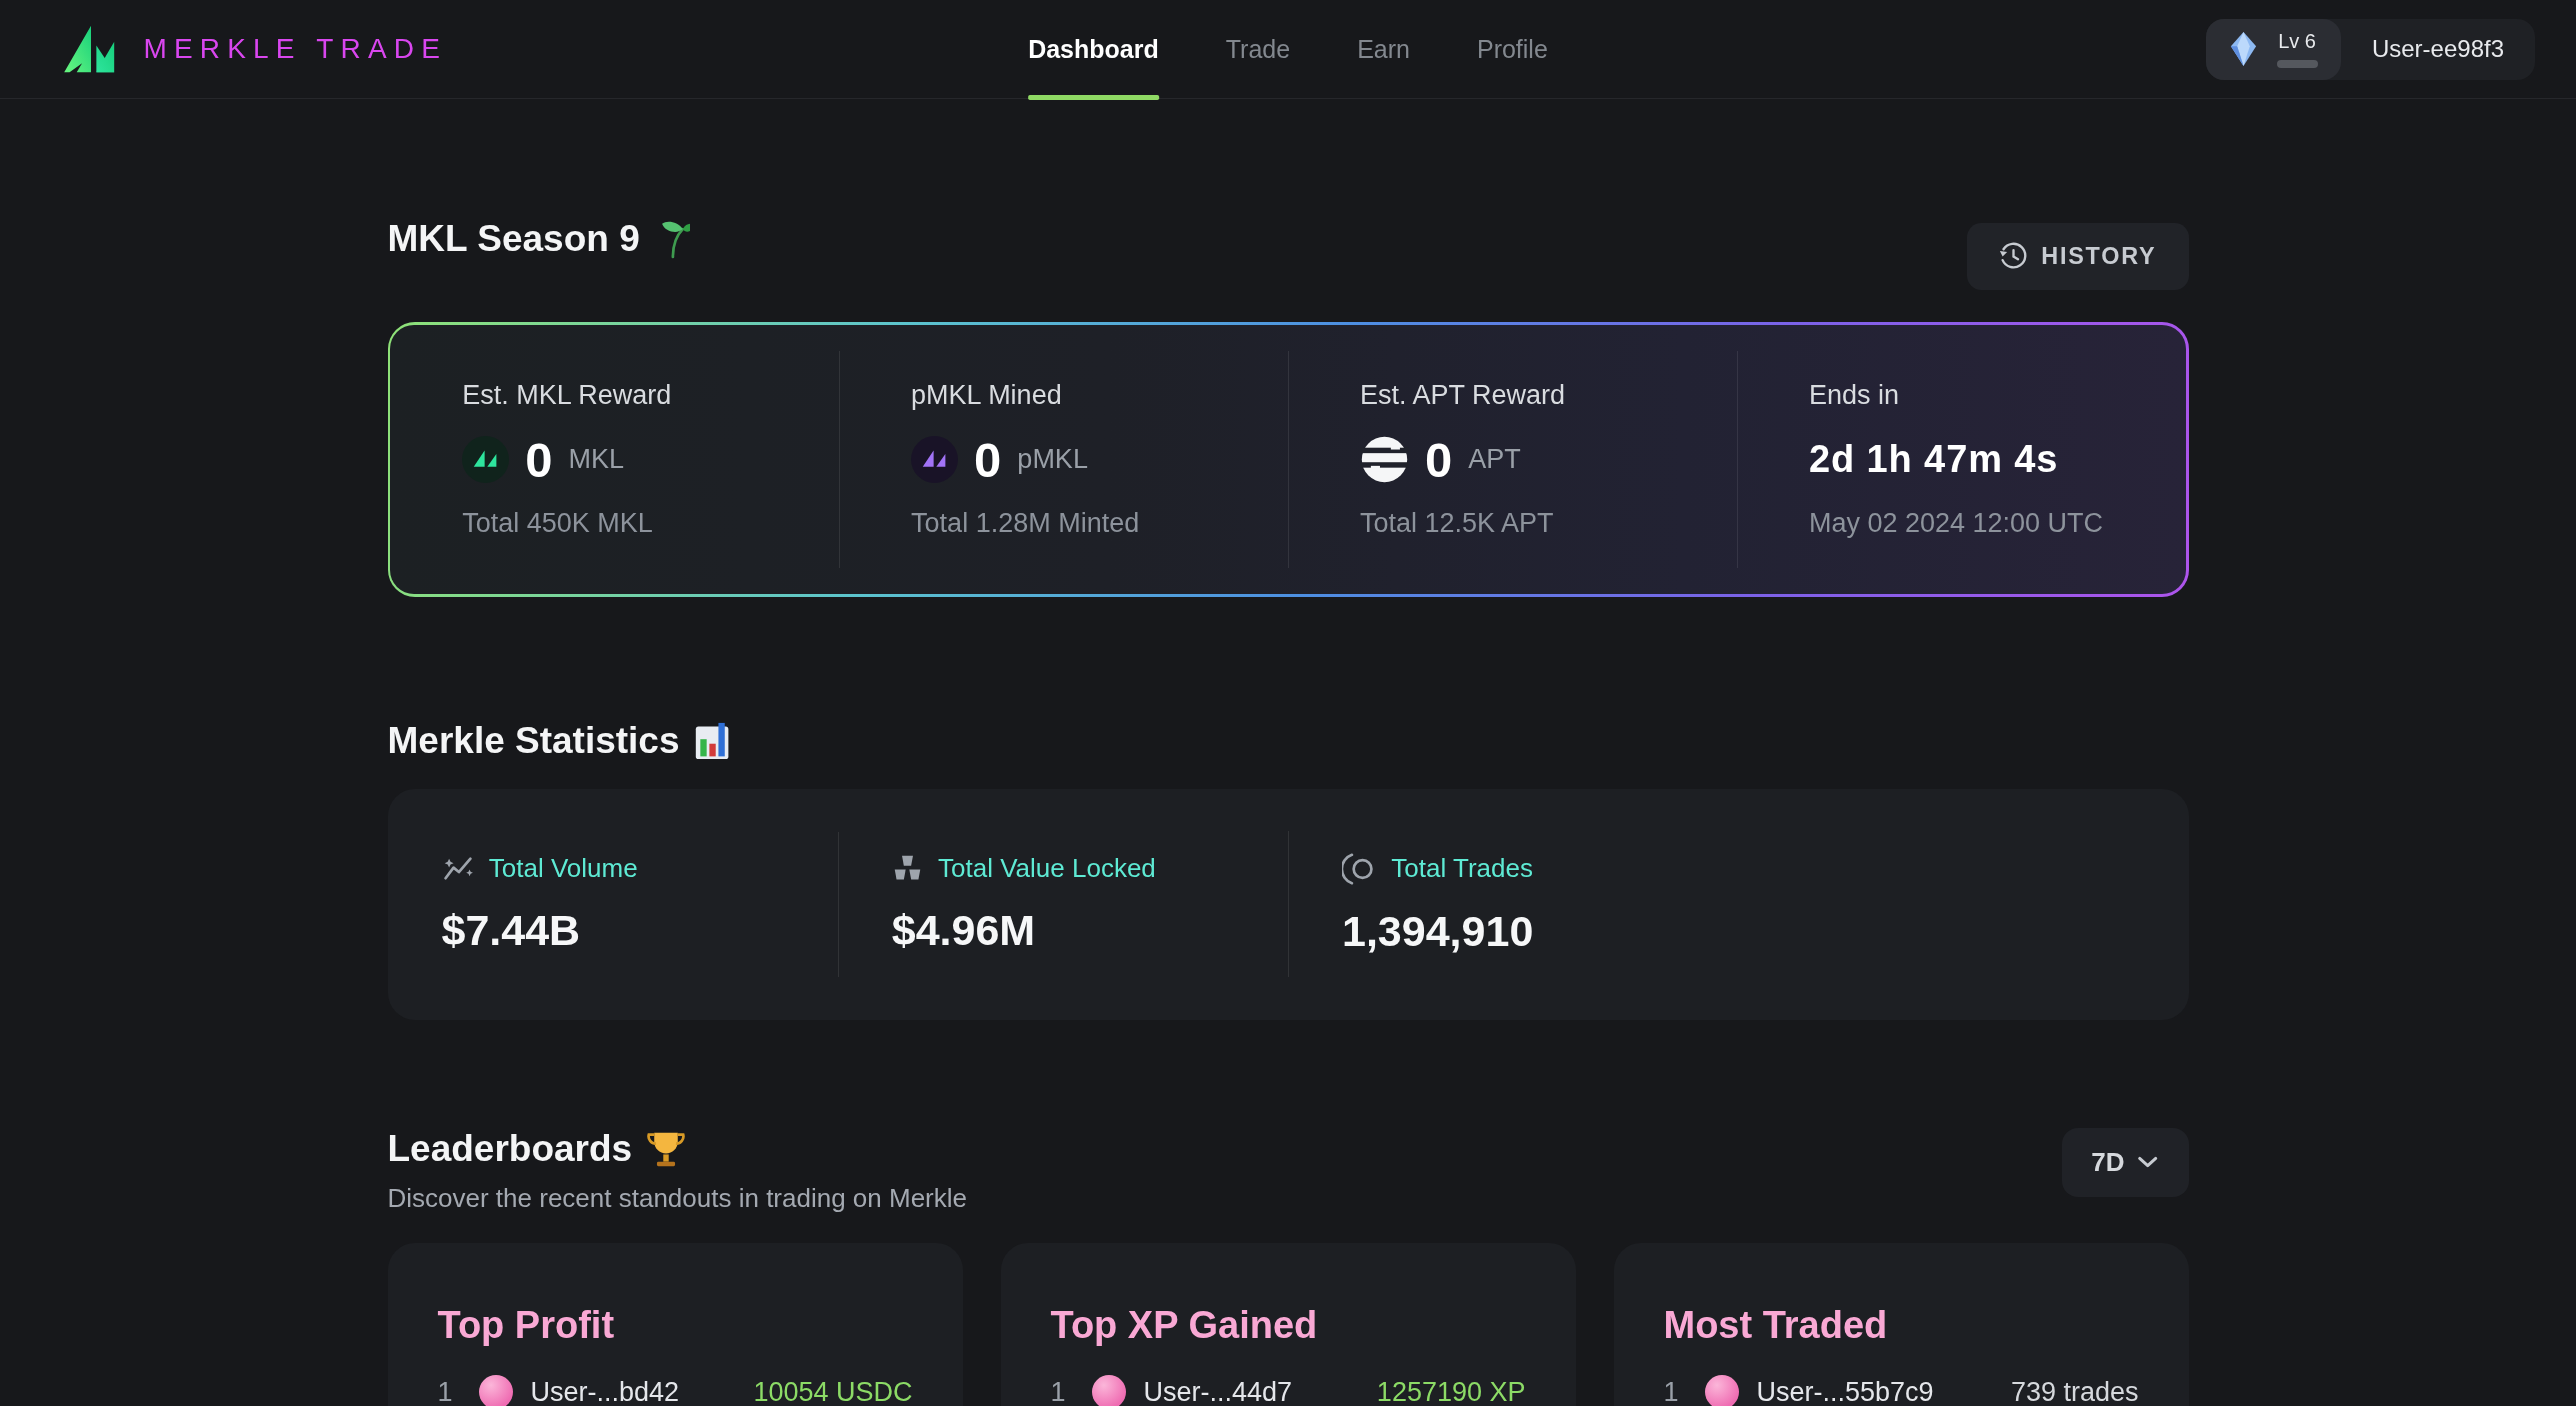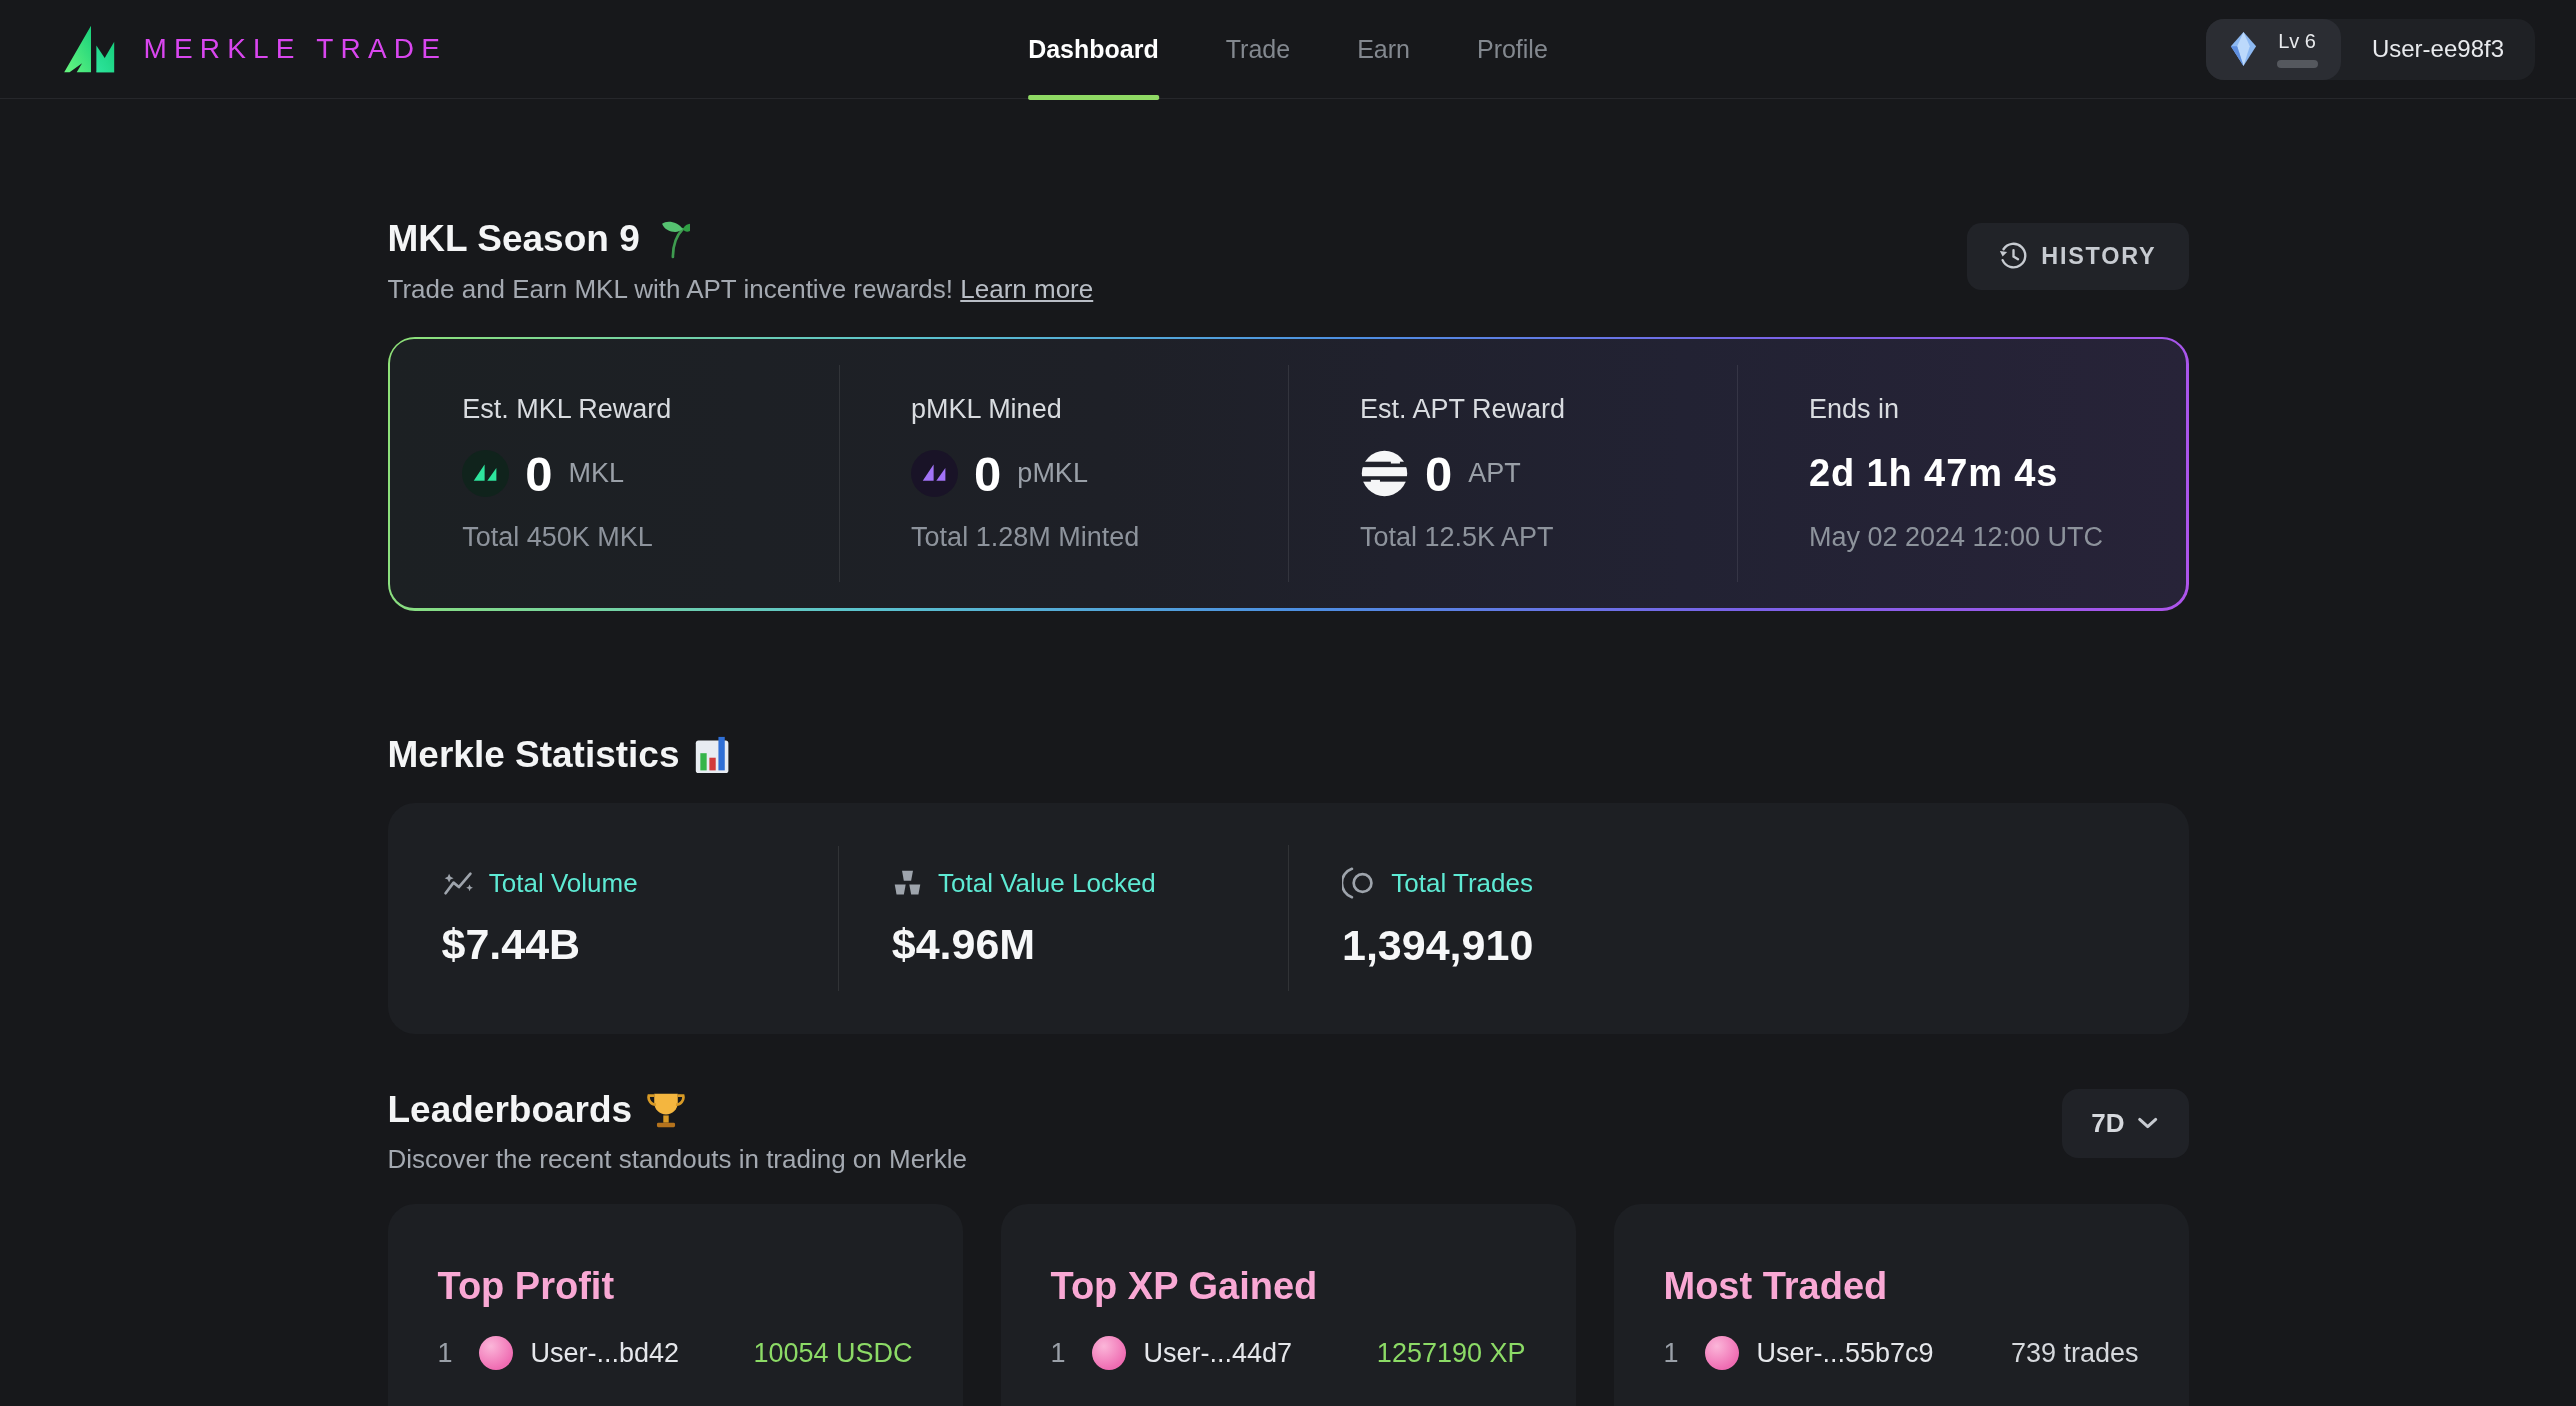--- a/index.html
+++ b/index.html
@@ -202,10 +202,6 @@
           </svg>
         </span>
       </div>
-      <div class="section-sub">
-        <span>Trade and Earn MKL with APT incentive rewards!</span>
-        <a>Learn more</a>
-      </div>
     </div>
     <button class="history-btn">
       <span class="icon">

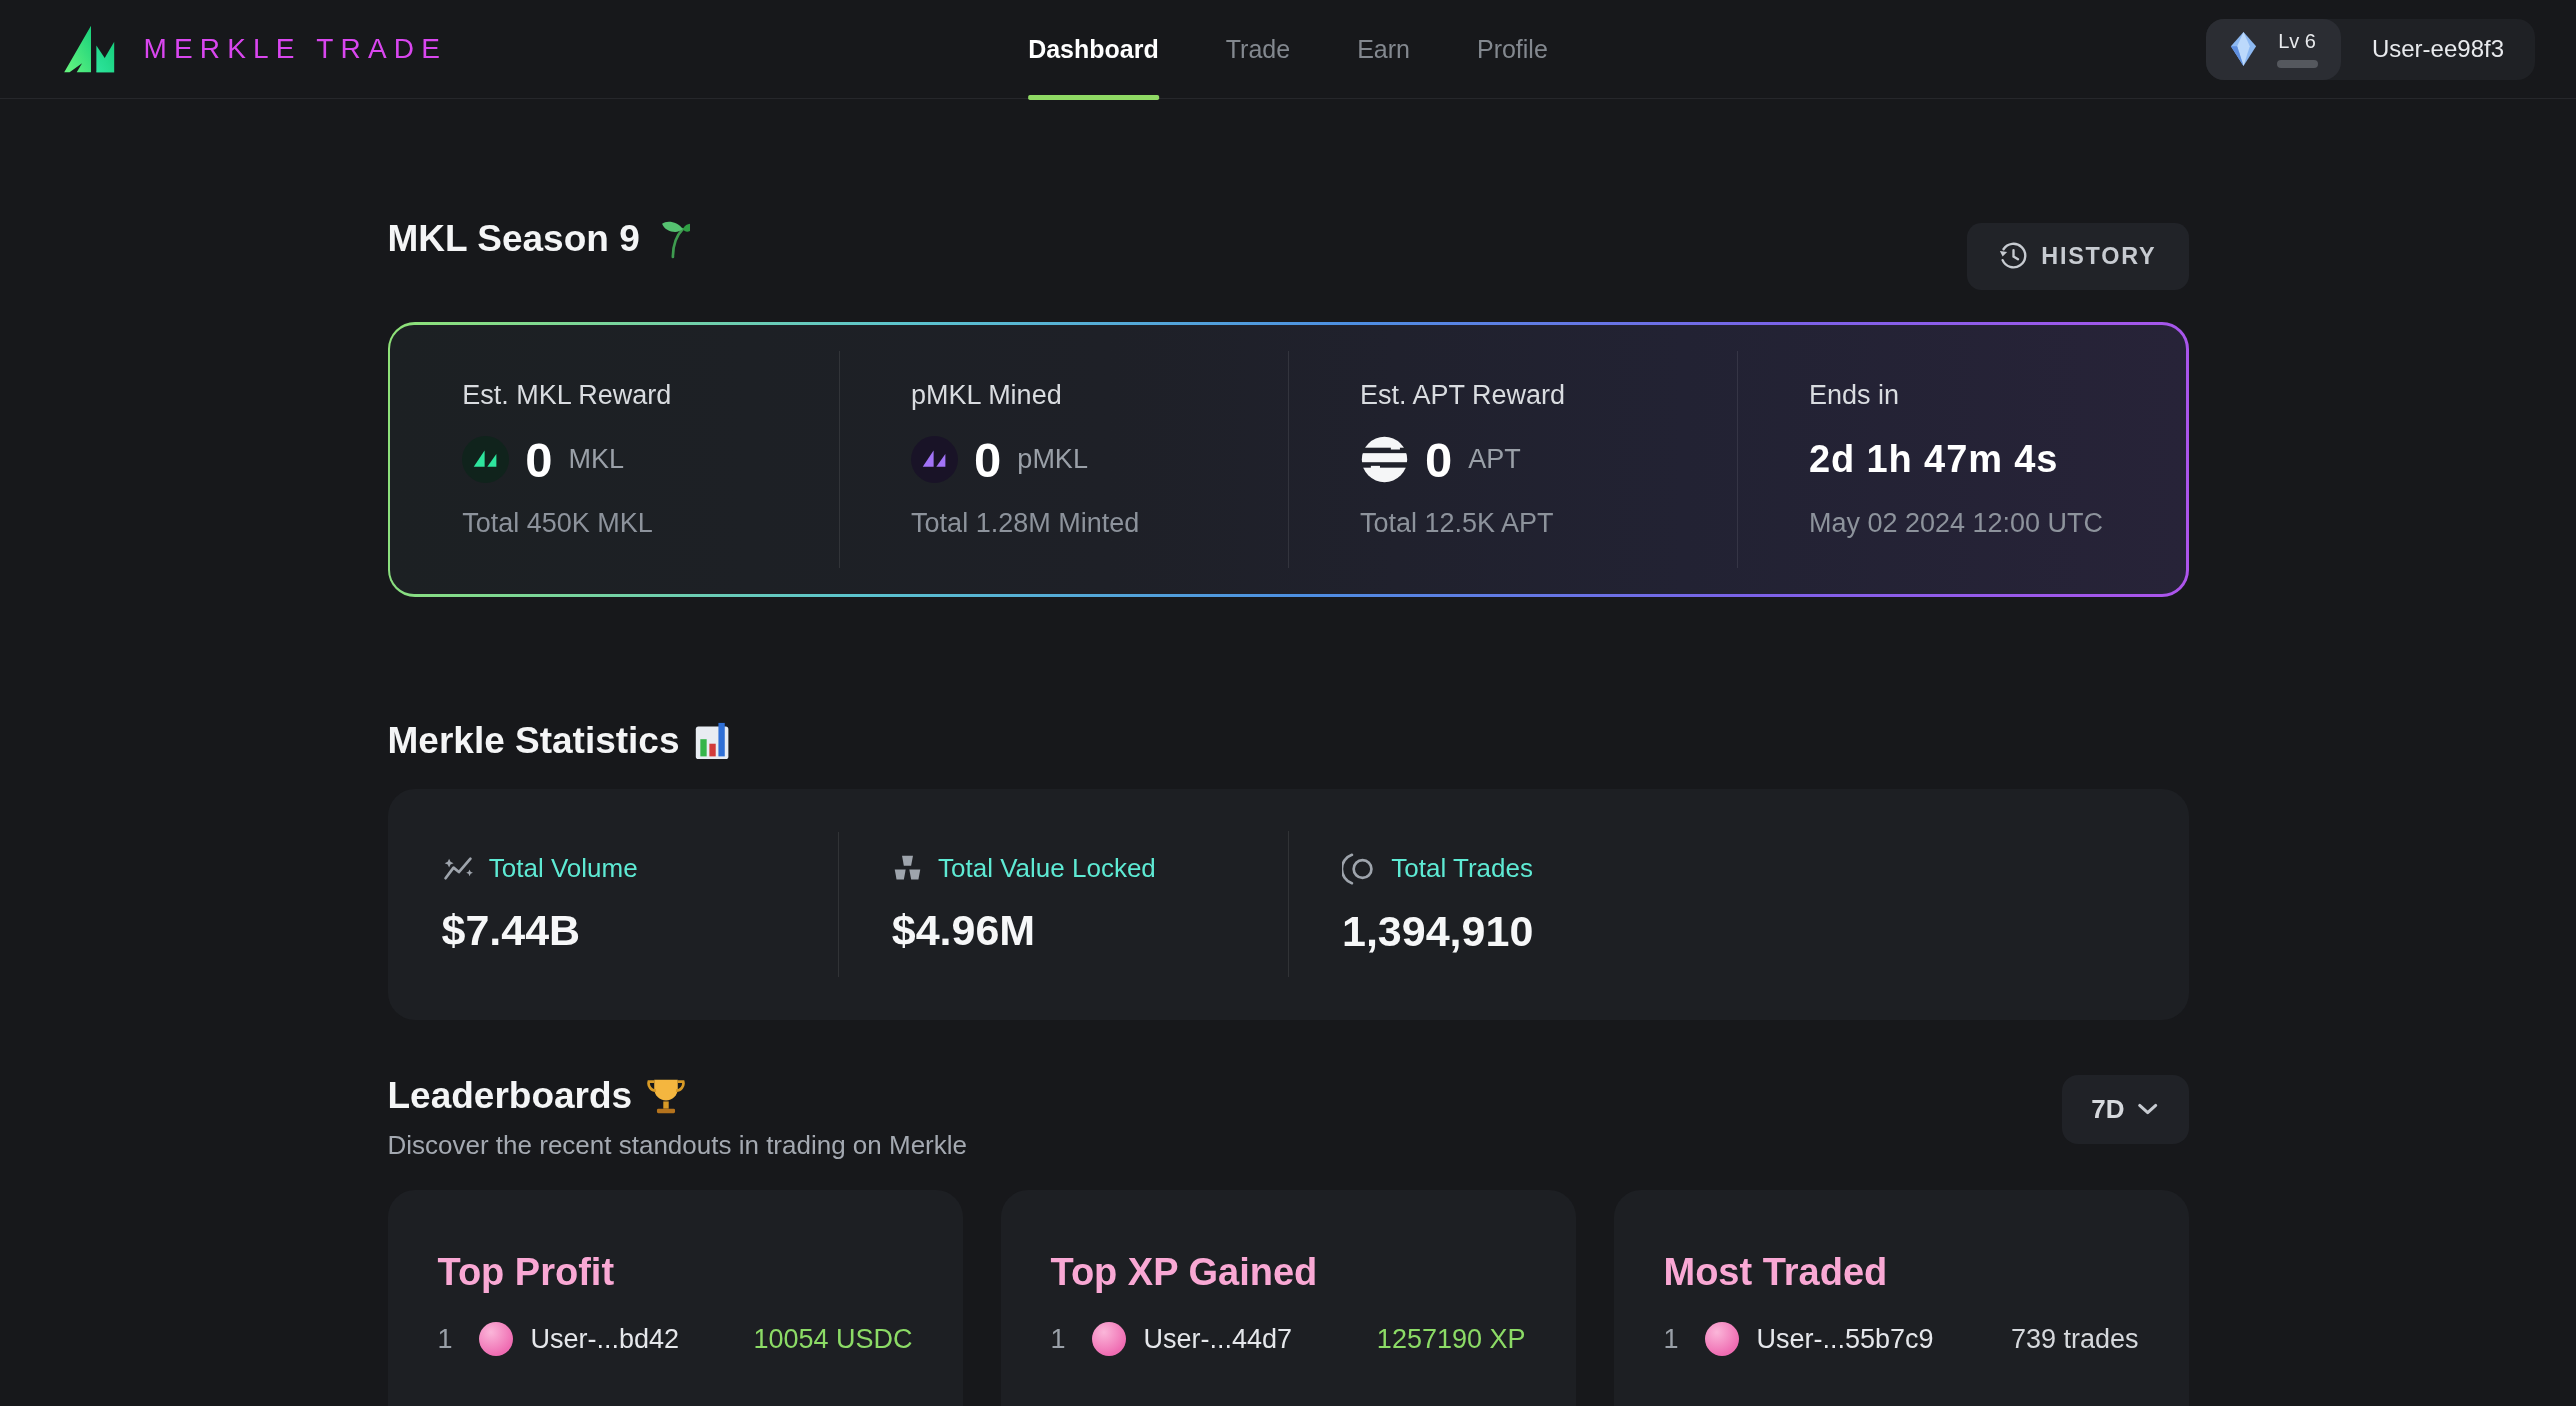--- a/index.html
+++ b/index.html
@@ -109,7 +109,7 @@
   .stat-value { margin-top:21.6px; font-size:43px; font-weight:700; color:#f6f7f8; }
 
   
-  .lb-head { margin-top:55px; }
+  .lb-head { margin-top:108px; }
   .period-btn {
     display:flex; align-items:center; gap:11.7px;
     background:#202227; border:none; border-radius:16px;

